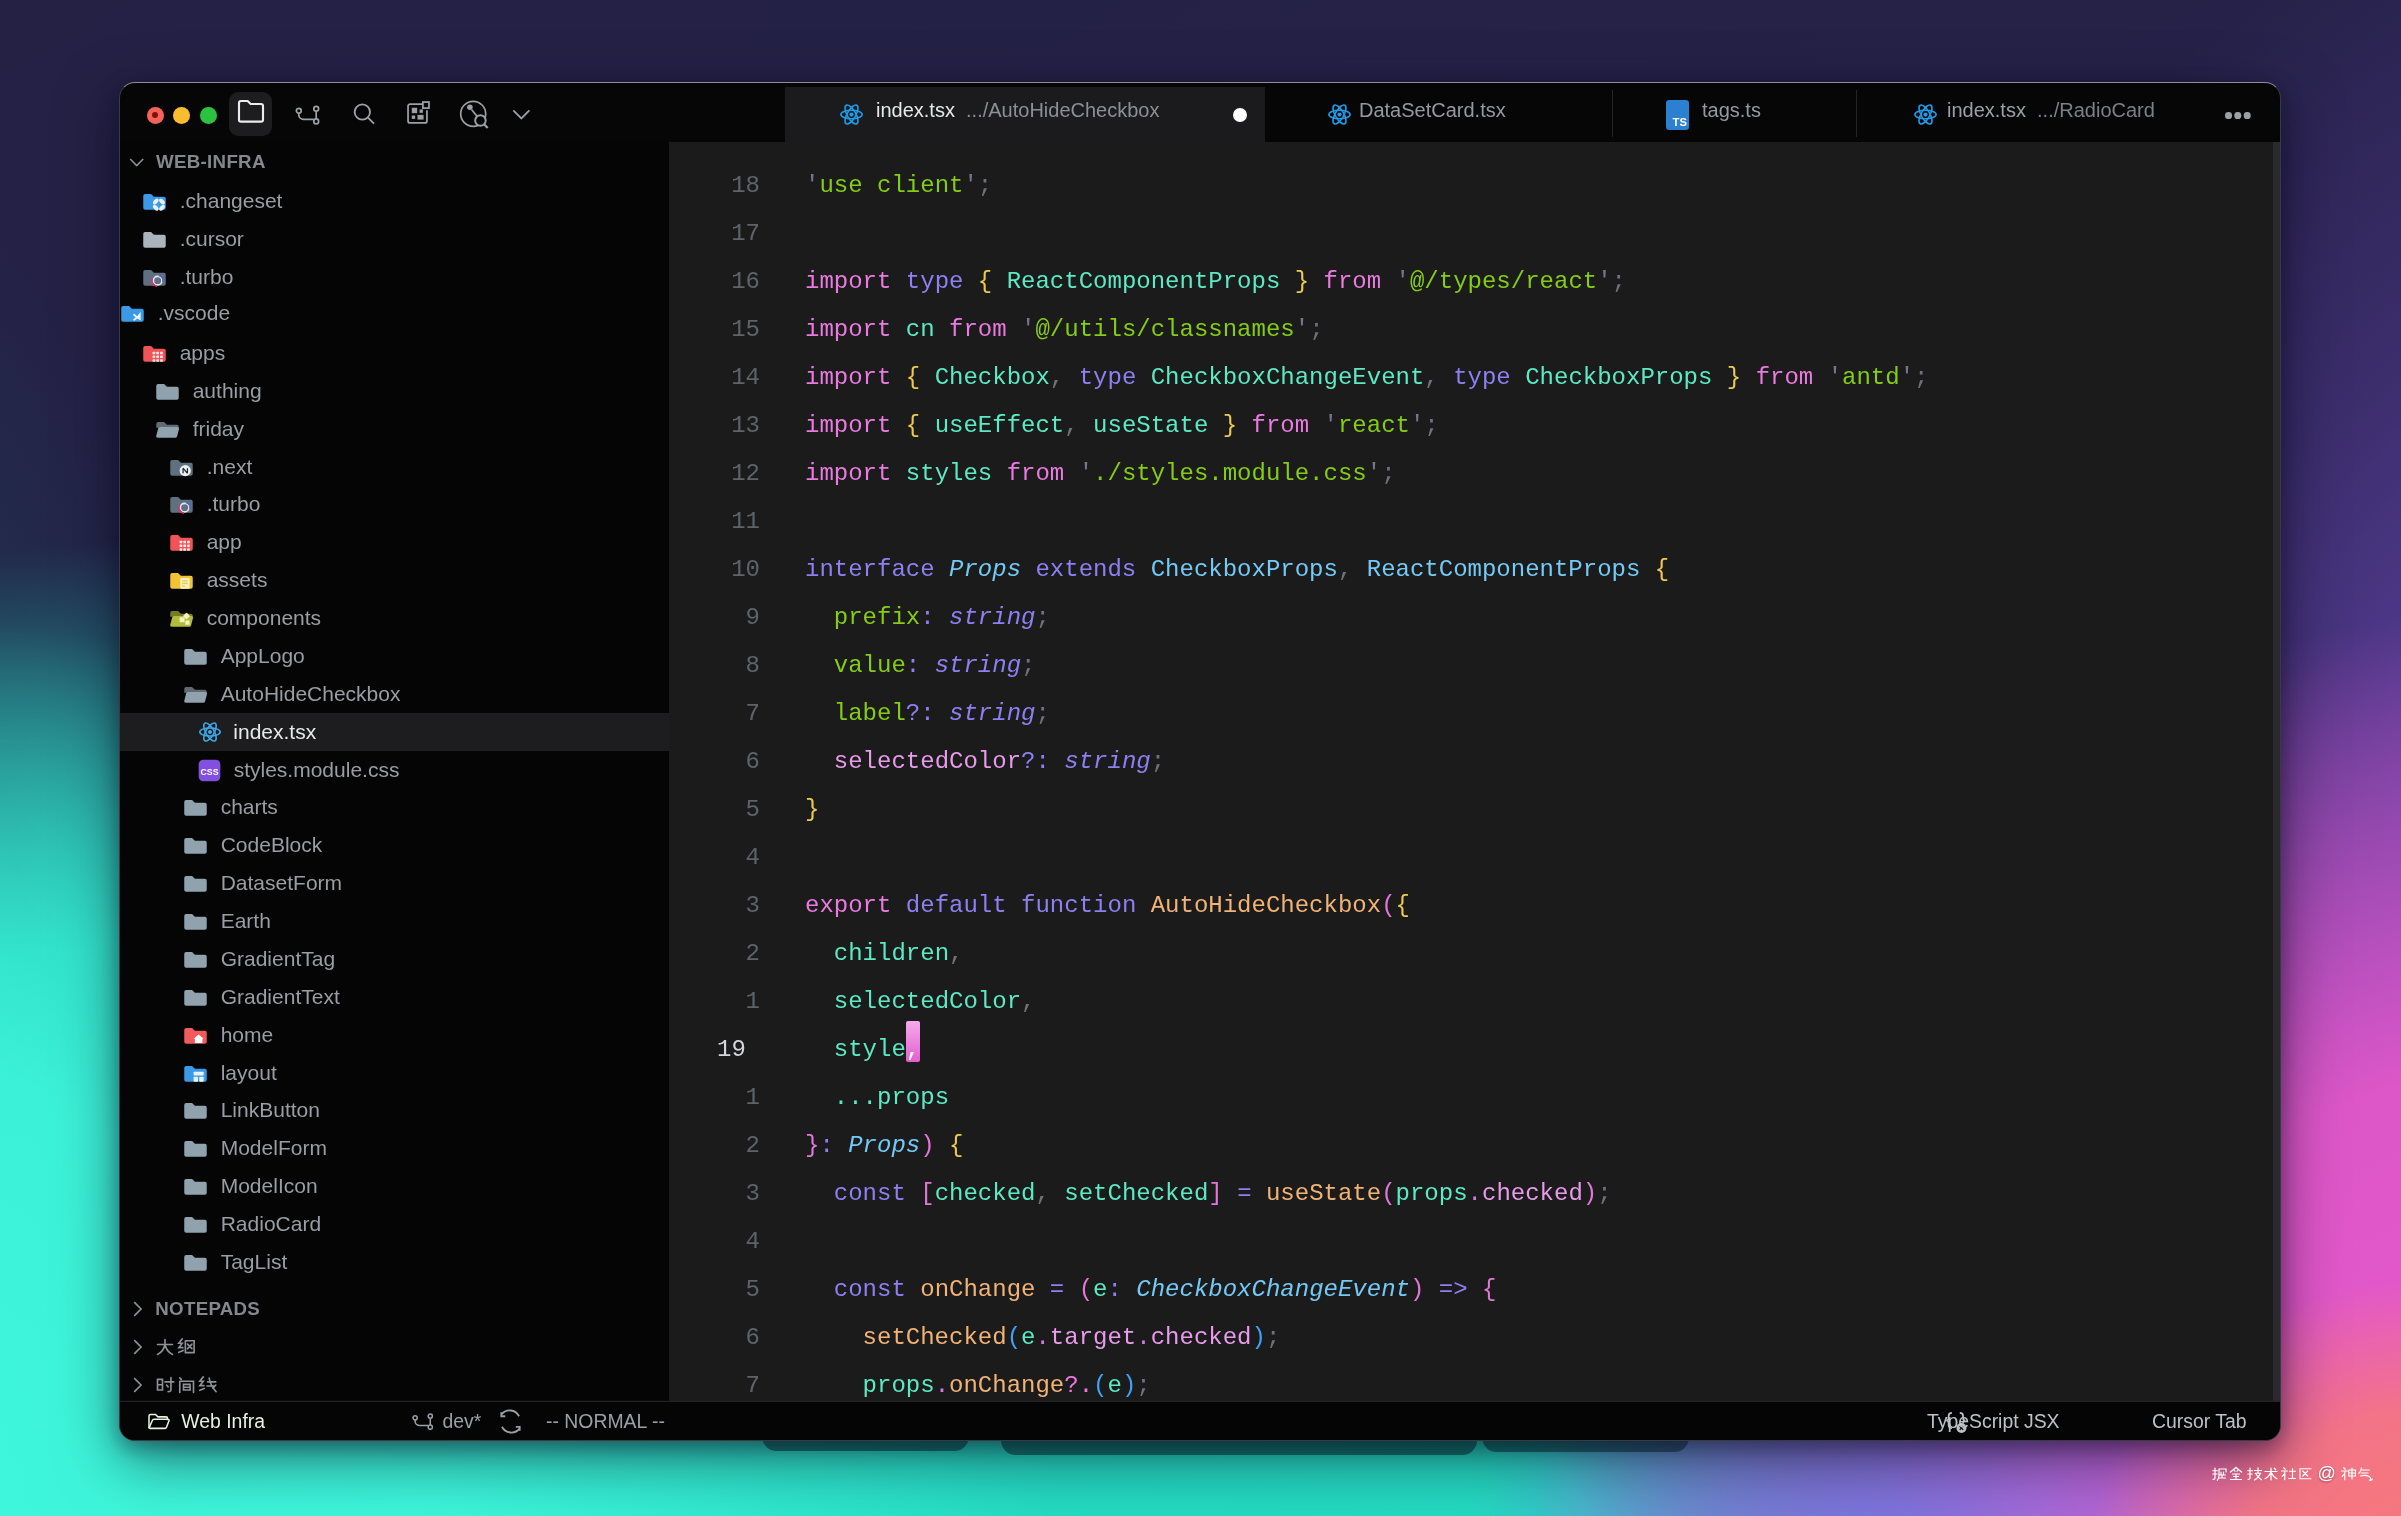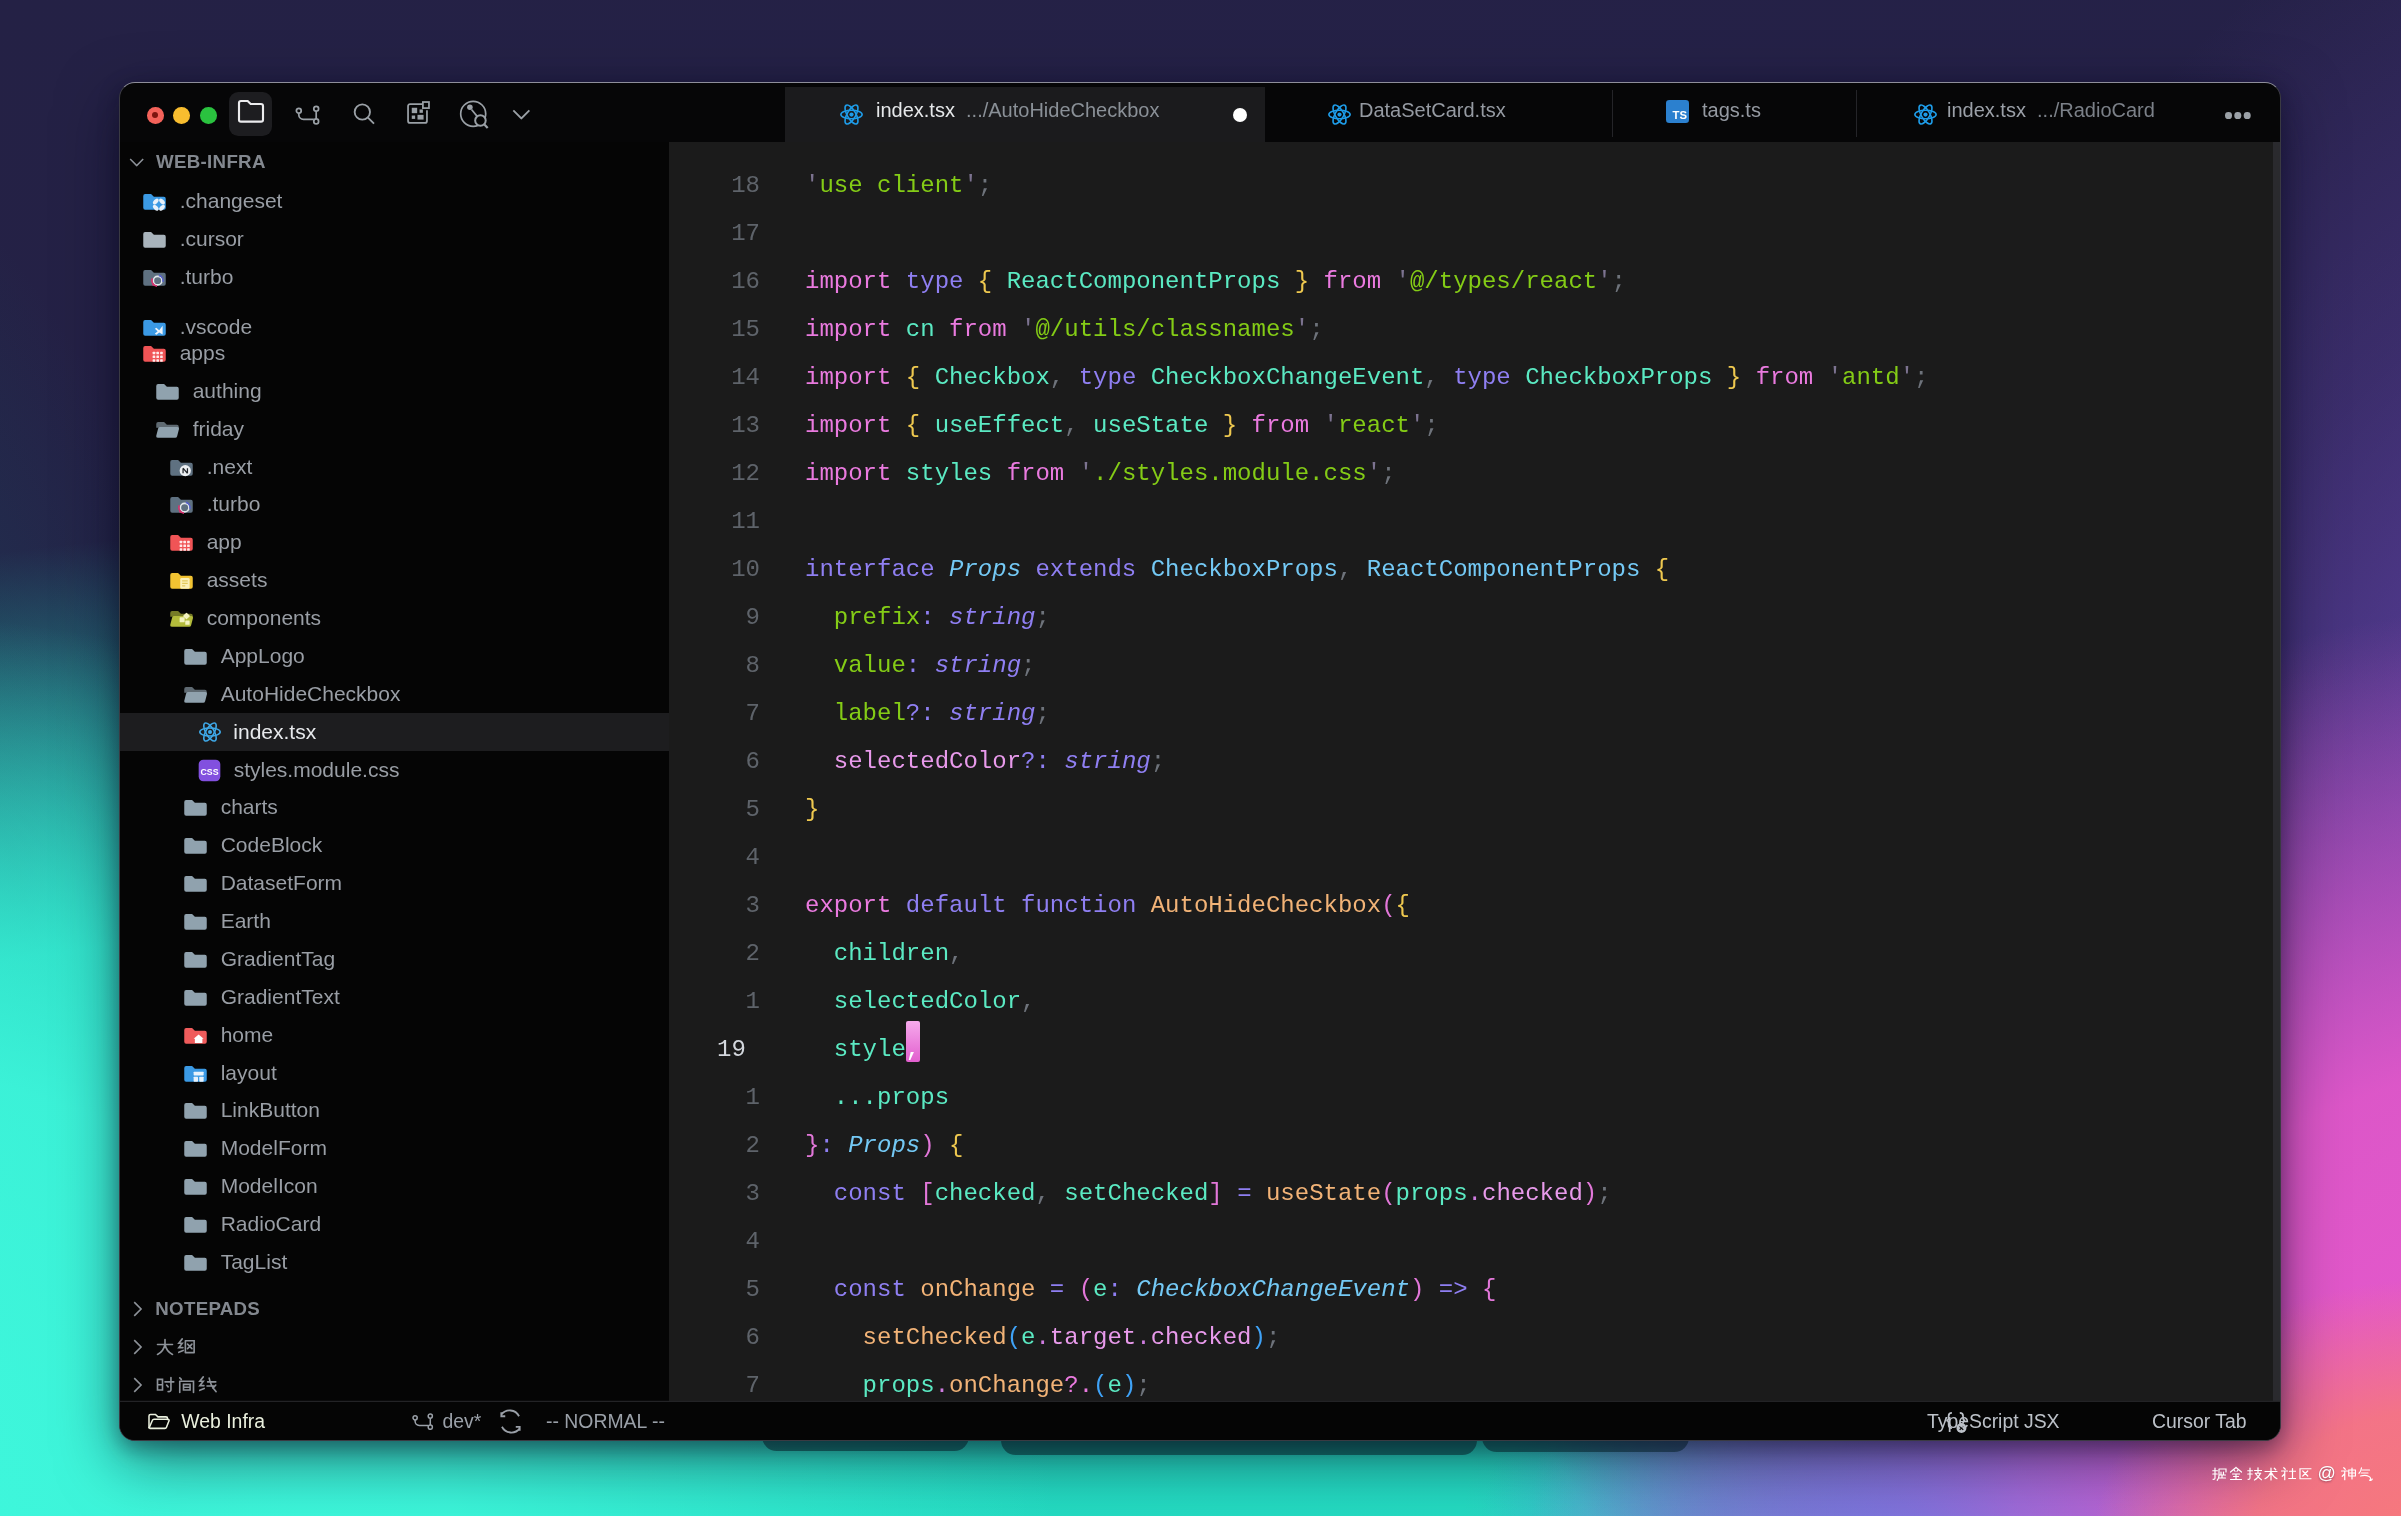--- a/index.html
+++ b/index.html
@@ -199,7 +199,7 @@
         <use href="#react"></use>
       </svg>
 <div class="tabtxt" style="left:1239px;color:#959aa2">DataSetCard.tsx</div>
-<div style="position:absolute;left:1546px;top:16.7px;width:23px;height:23px;background:#2b80cf;border-radius:3.3px;color:#fff;font-size:11.3px;font-weight:bold;display:flex;align-items:flex-end;justify-content:flex-end;padding:1.3px 2px">TS</div>
+<div style="position:absolute;left:1546px;top:16.7px;width:23px;height:30px;background:#2b80cf;border-radius:3.3px;color:#fff;font-size:11.3px;font-weight:bold;display:flex;align-items:flex-end;justify-content:flex-end;padding:1.3px 2px">TS</div>
 <div class="tabtxt" style="left:1582px;color:#959aa2">tags.ts</div>
 <svg style="position:absolute;left:1793px;top:18.7px;width:25px;height:25px;color:#1e9ce8" viewBox="0 0 37 37" width="25" height="25">
         <use href="#react"></use>

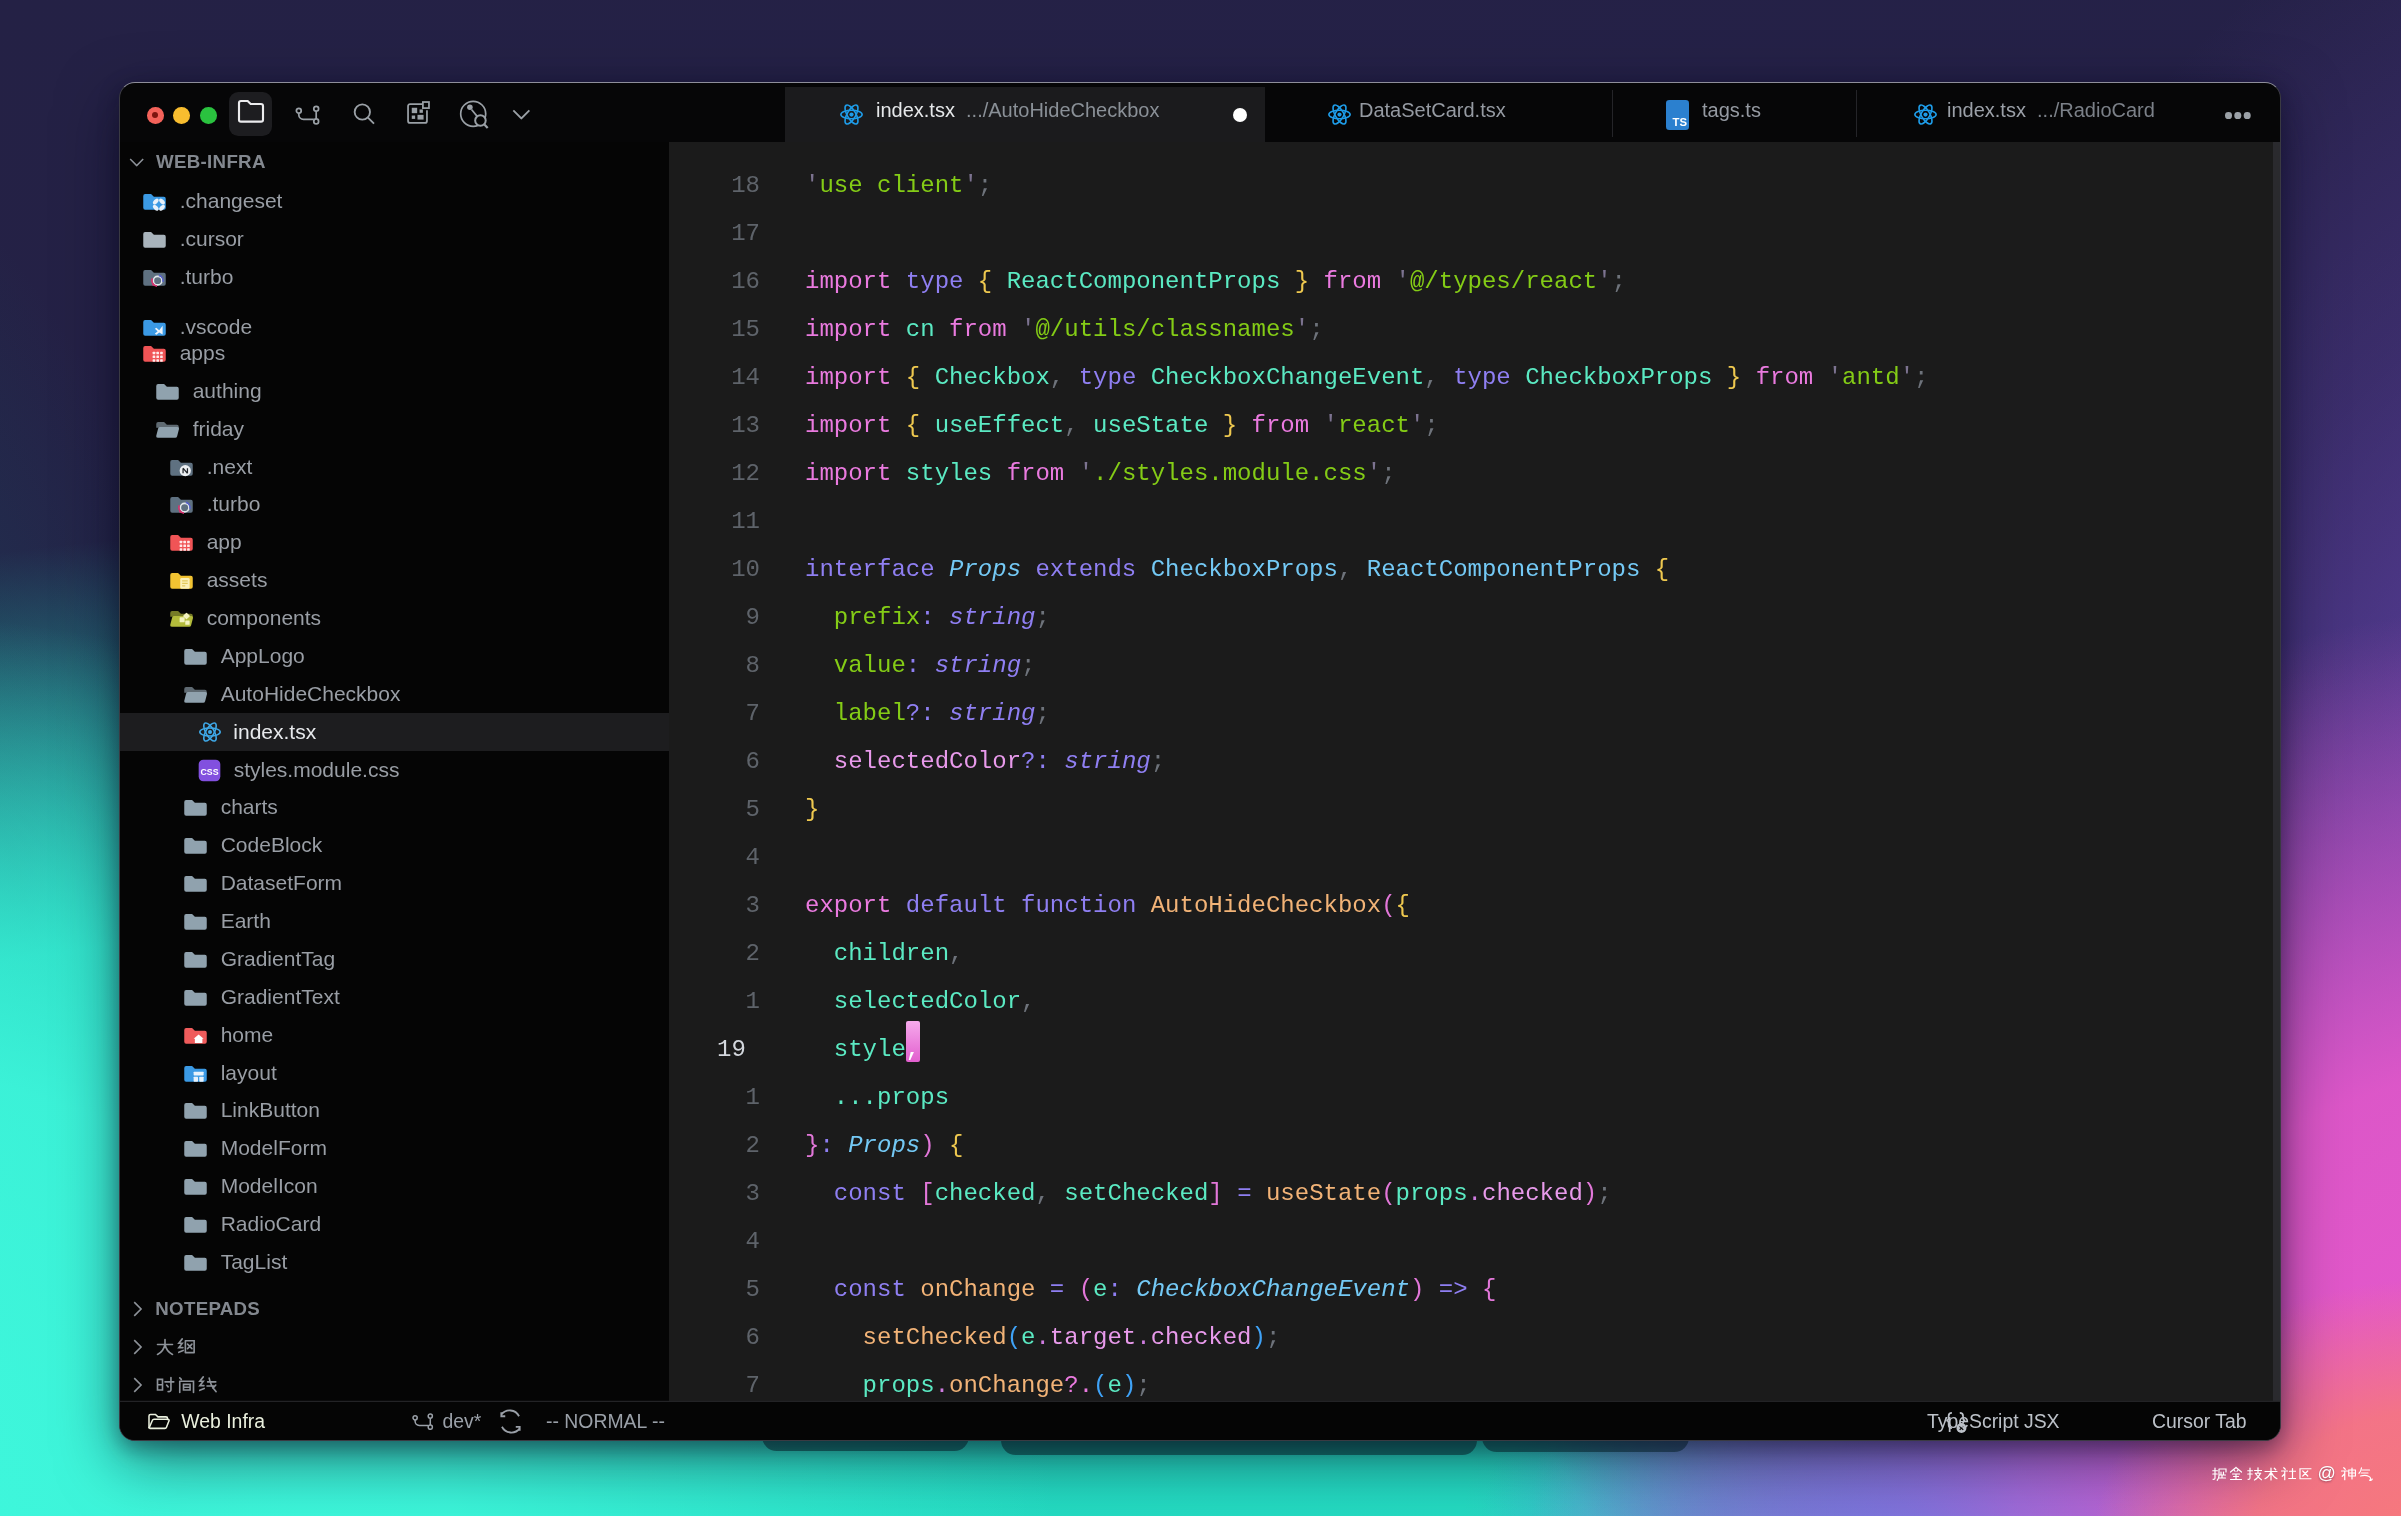--- a/index.html
+++ b/index.html
@@ -233,7 +233,7 @@
           <path d="M27 12.6 a9 9 0 0 1 6.5 10.5" fill="none" stroke="#5560c8" stroke-width="2.6"></path>
           <circle cx="18" cy="27.5" r="1.8" fill="#d6356f"></circle>
         </svg>.turbo</div>
-<div class="row" style="top:166px;padding-left:22px"><svg width="25" height="21" viewBox="0 0 40 32">
+<div class="row" style="top:152px;"><svg width="25" height="21" viewBox="0 0 40 32">
           <use href="#fold" fill="#3b9ae5"></use>
           <path d="M33 13 v14 l-5.5-3.2 -4.5 3.8 -2.5-1.5 4.5-4.1 -4.5-4.1 2.5-1.5 4.5 3.8 z" fill="#eef4fa"></path>
         </svg>.vscode</div>

